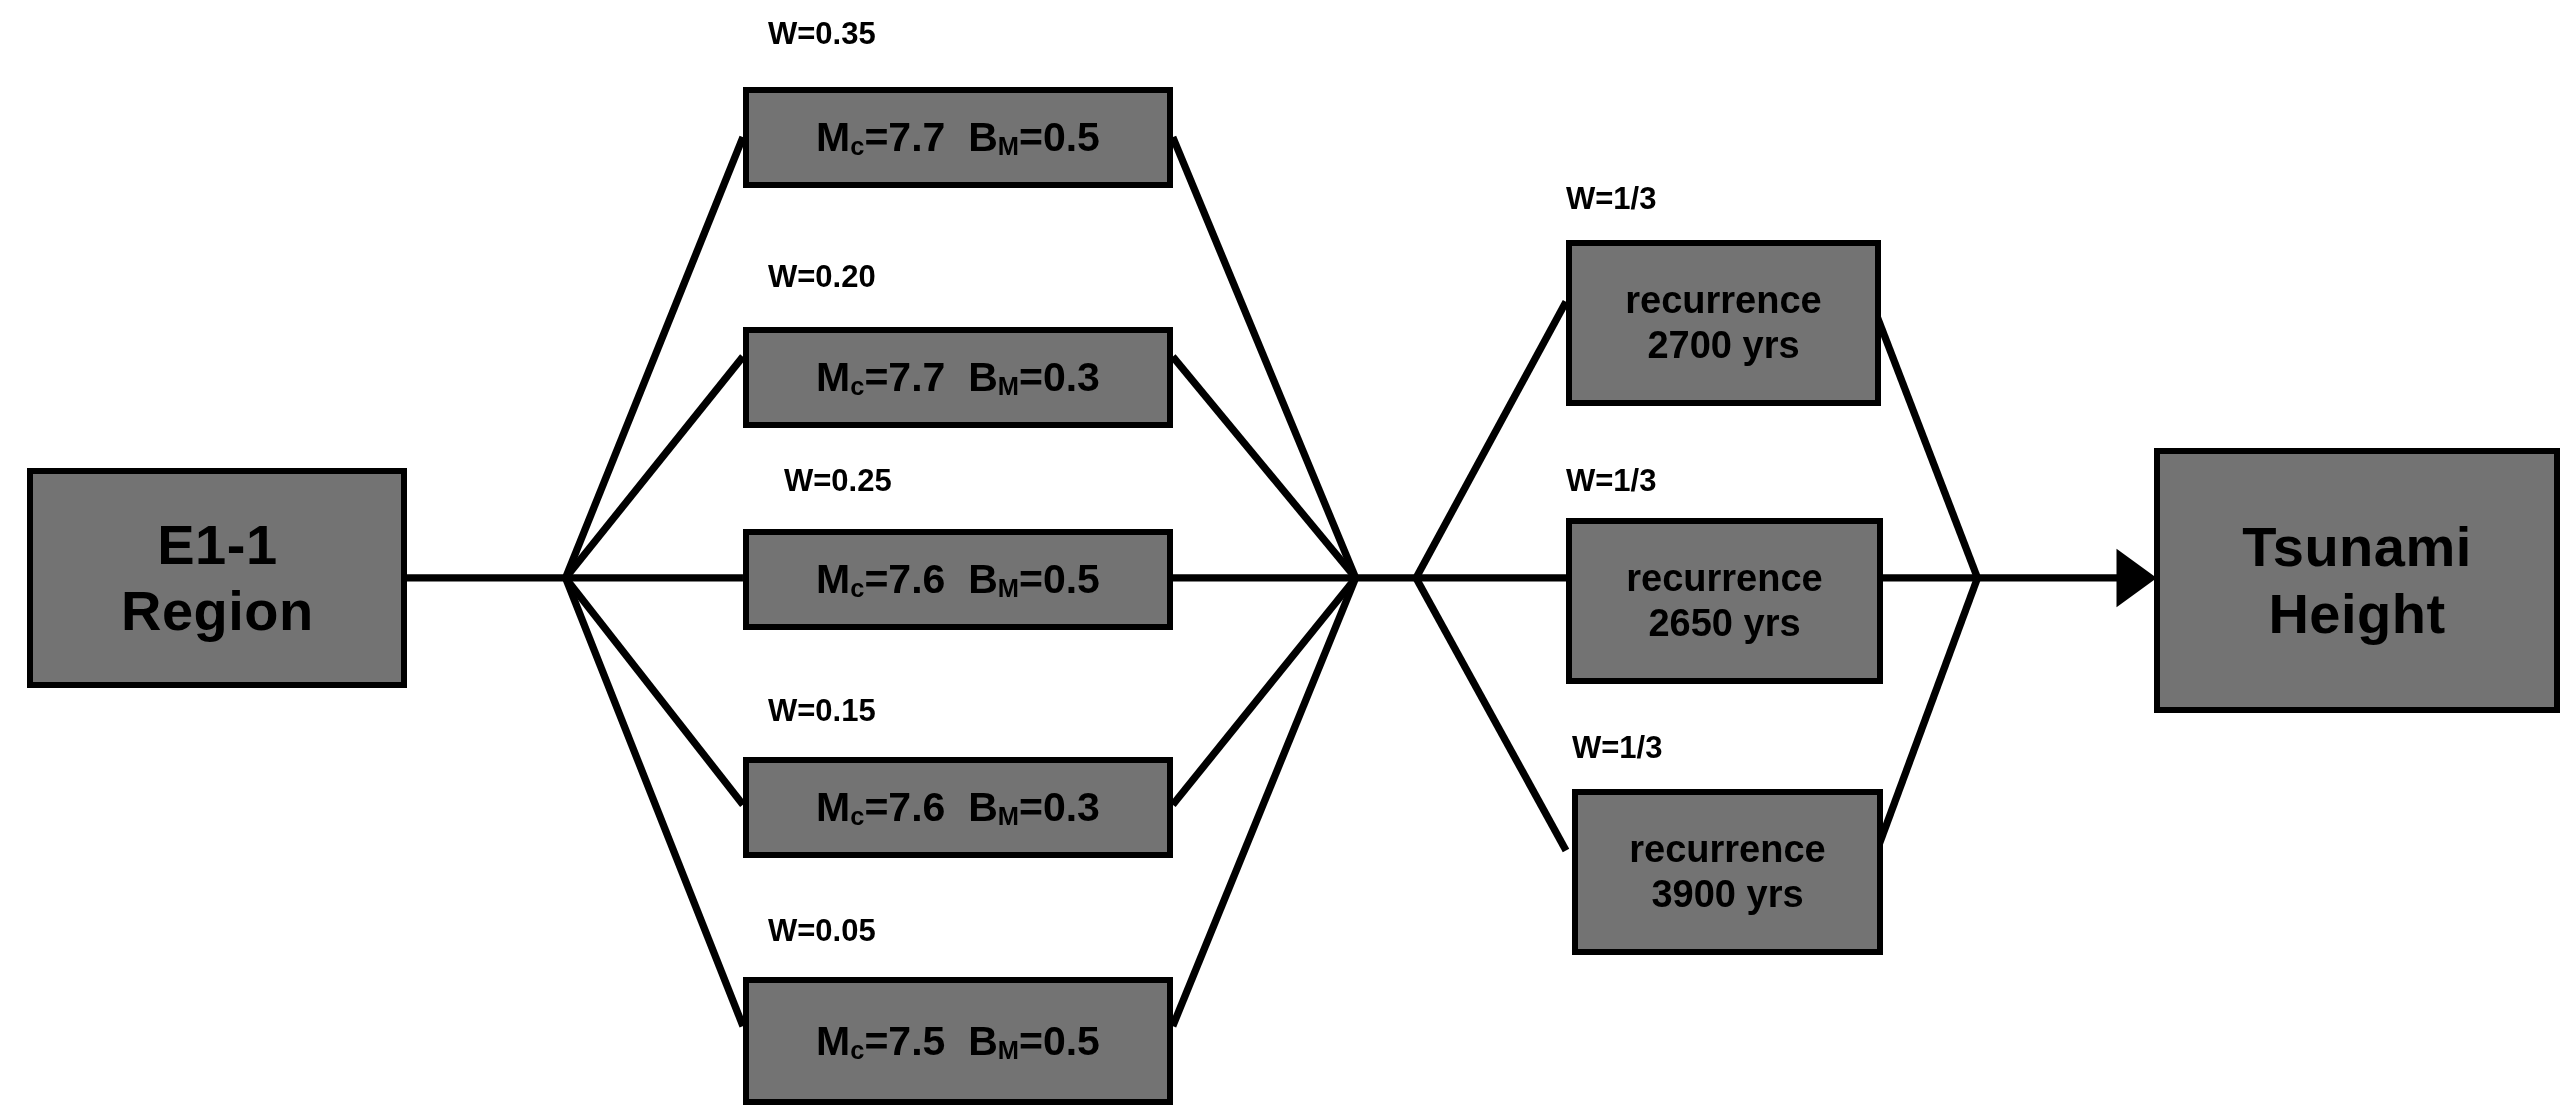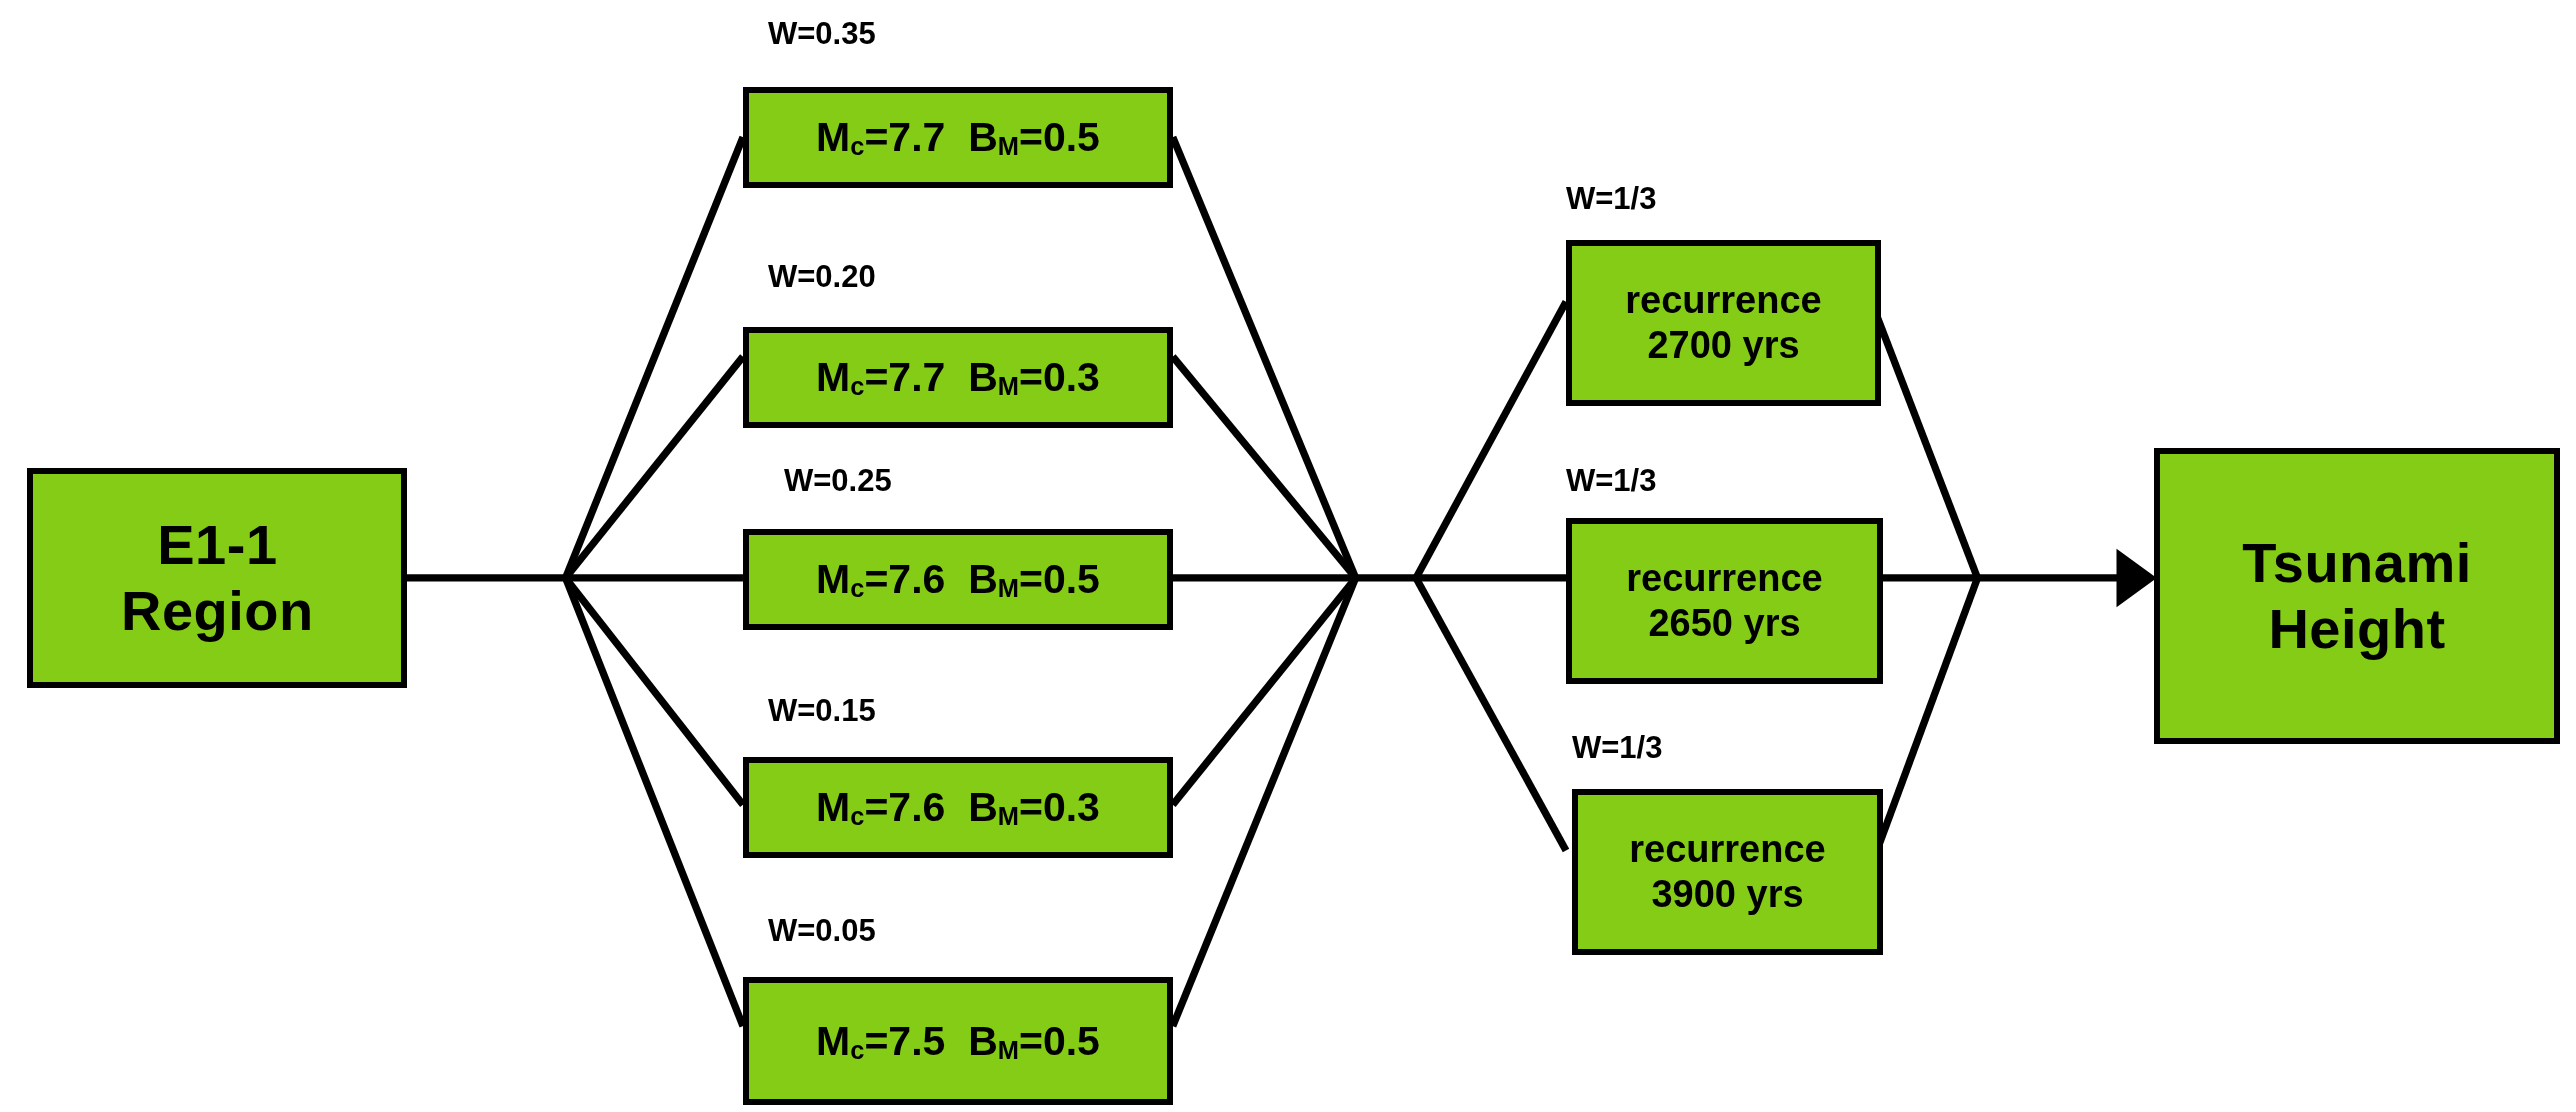--- a/index.html
+++ b/index.html
@@ -25,7 +25,7 @@
   .node-box {
     position: absolute;
     box-sizing: border-box;
-    background: #84cc16;
+    background: #737373;
     border: 6.4px solid #000000;
     display: flex;
     flex-direction: column;

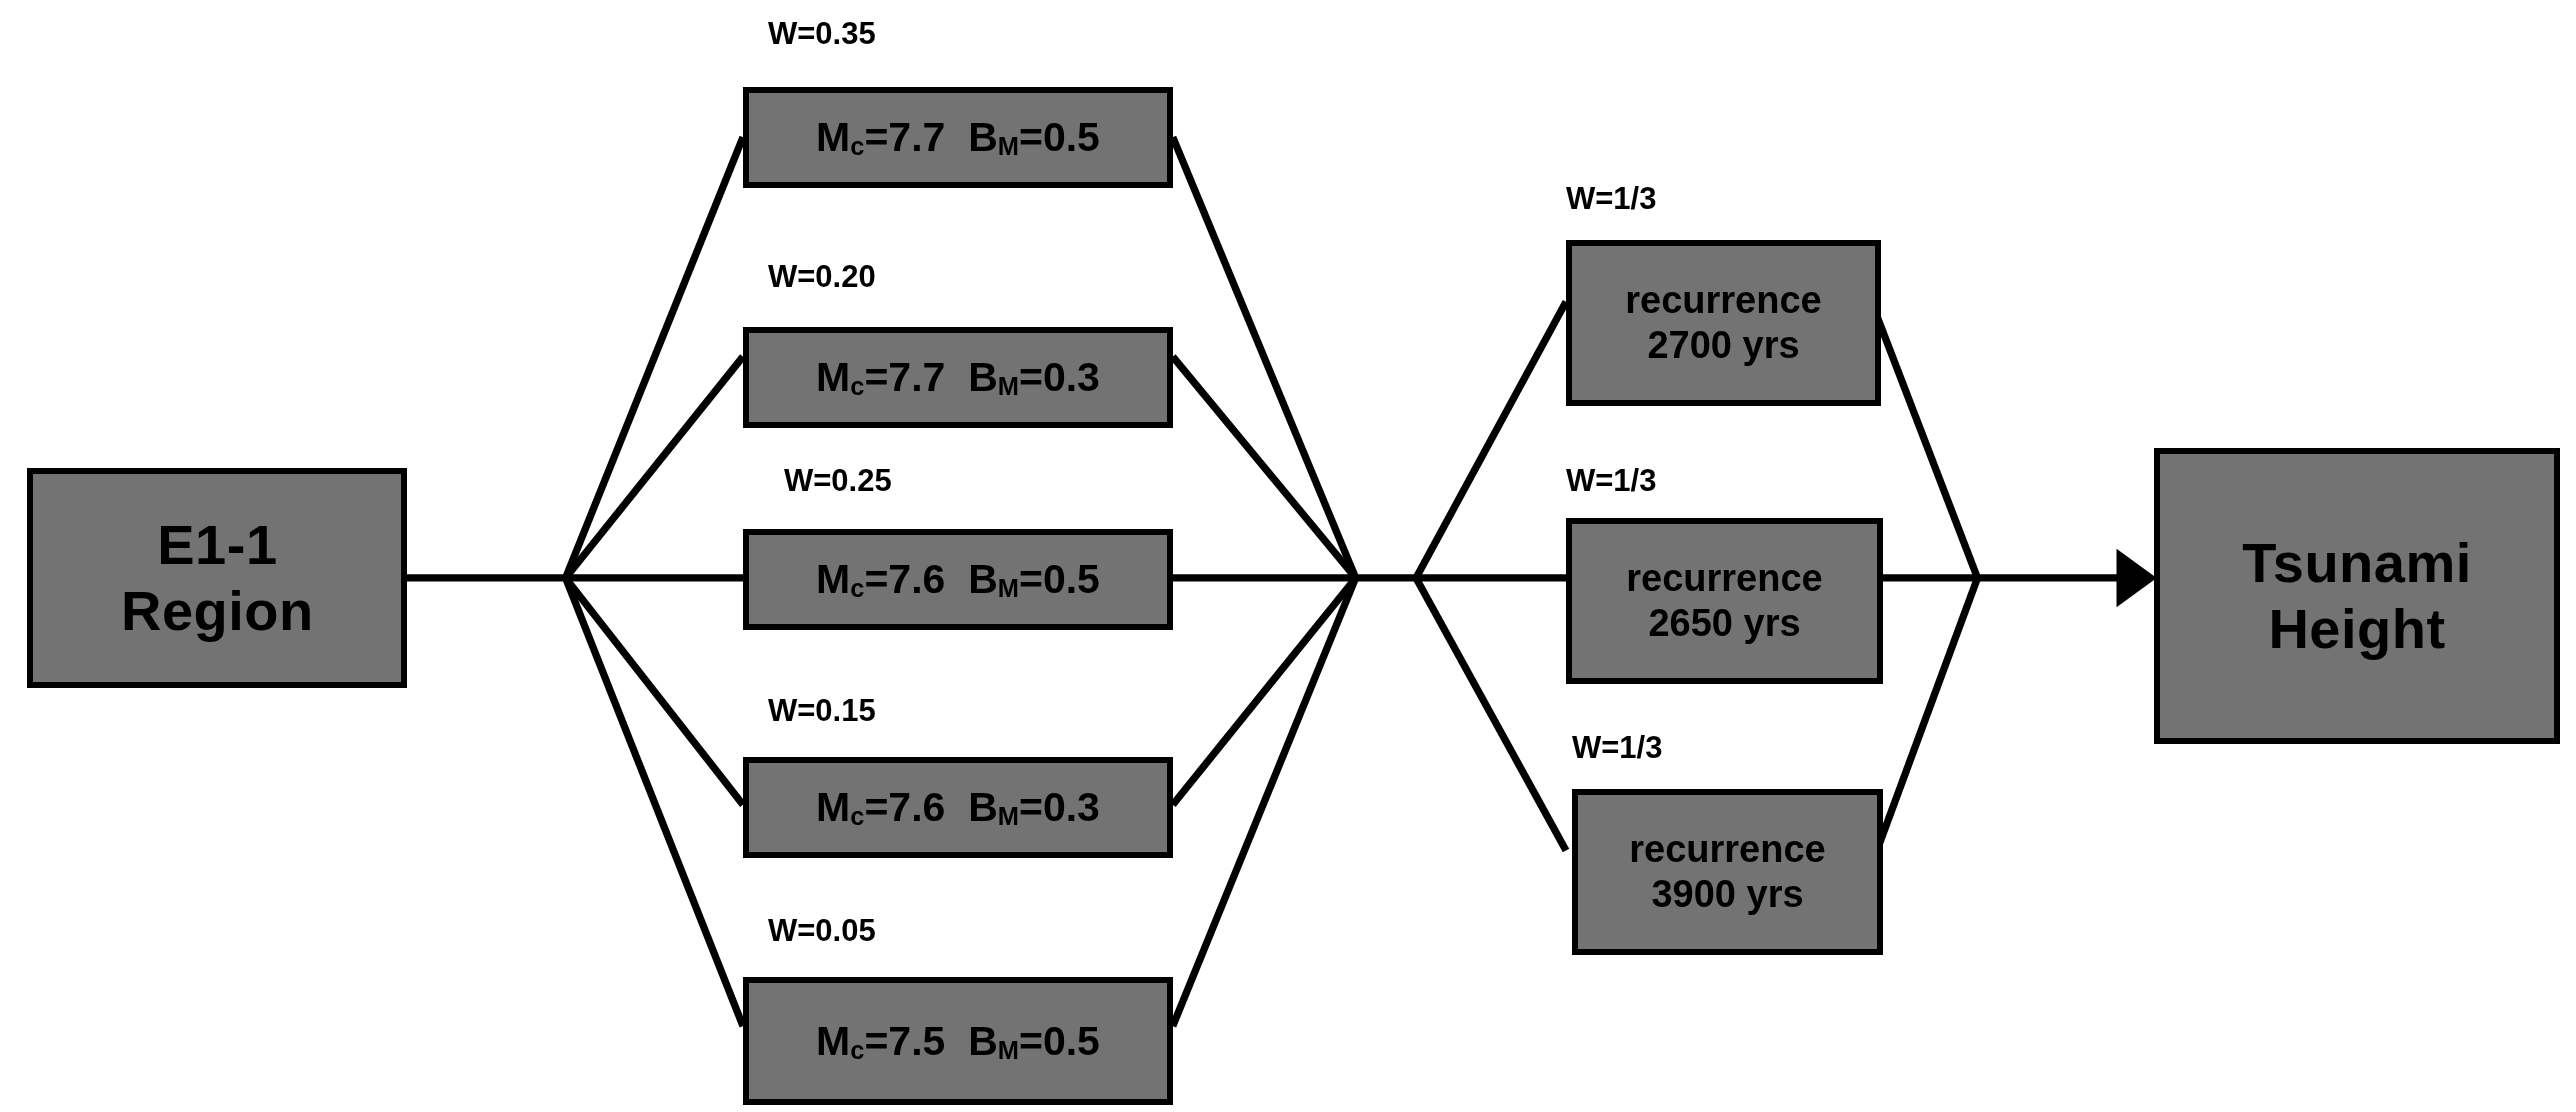--- a/index.html
+++ b/index.html
@@ -150,7 +150,7 @@
     <span class="bline">3900 yrs</span>
   </div>
 
-  <div class="node-box terminal-box" style="left:2154px; top:448px; width:406px; height:296px;">
+  <div class="node-box terminal-box" style="left:2154px; top:448px; width:406px; height:265px;">
     <span class="bline">Tsunami</span>
     <span class="bline">Height</span>
   </div>

